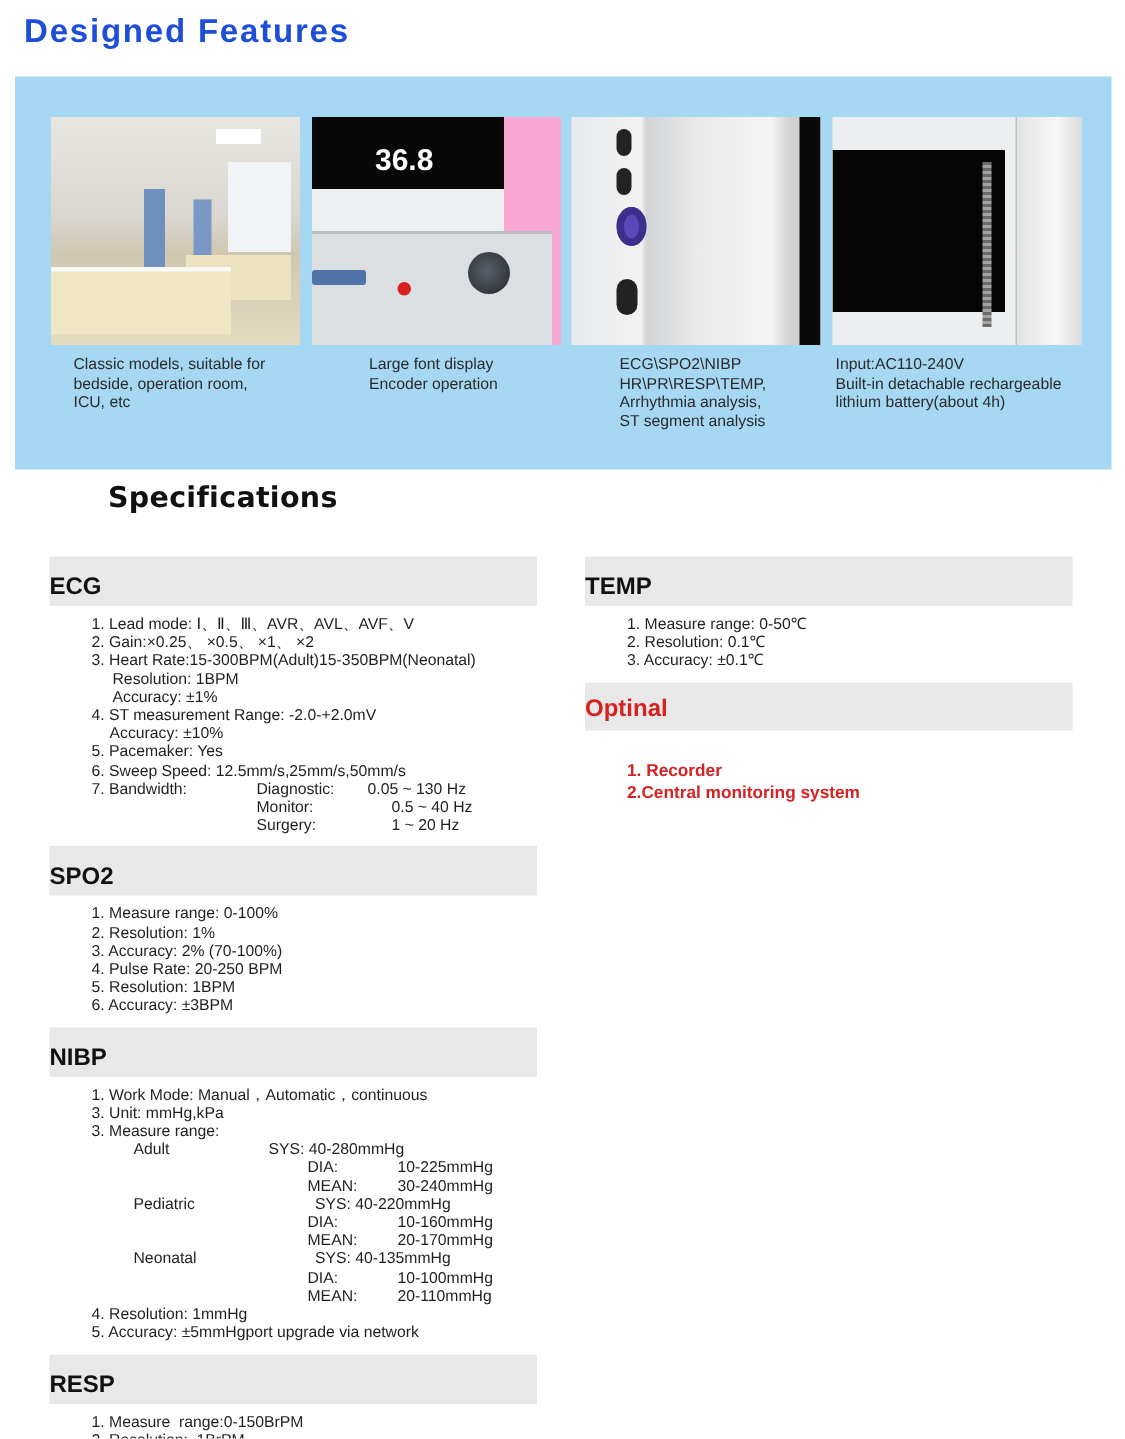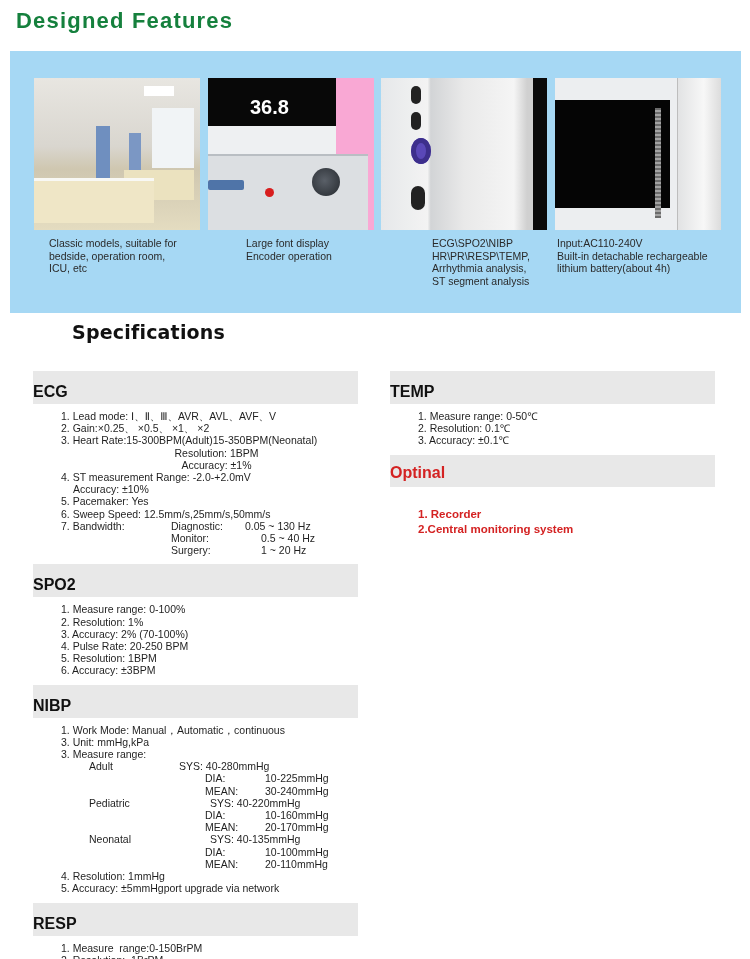--- a/index.html
+++ b/index.html
@@ -7,7 +7,7 @@
   body { position:relative; font-family:"Liberation Sans", sans-serif; color:#1a1a1a; }
 
   .h-title { position:absolute; left:16px; top:8px; font-family:"Liberation Sans", sans-serif;
-    font-weight:700; font-size:22px; letter-spacing:1.2px; color:#15803d;text-align:right; }
+    font-weight:700; font-size:22px; letter-spacing:1.2px; color:#1d4ed8;text-align:right; }
   .banner { position:absolute; left:10px; top:51px; width:731px; height:262px; background:#a6d8f4; }
   .photo { position:absolute; top:27px; width:166px; height:152px; overflow:hidden; }
   .cap { position:absolute; top:186px; font-size:10.5px; line-height:12.5px; color:#2a2a2a; }

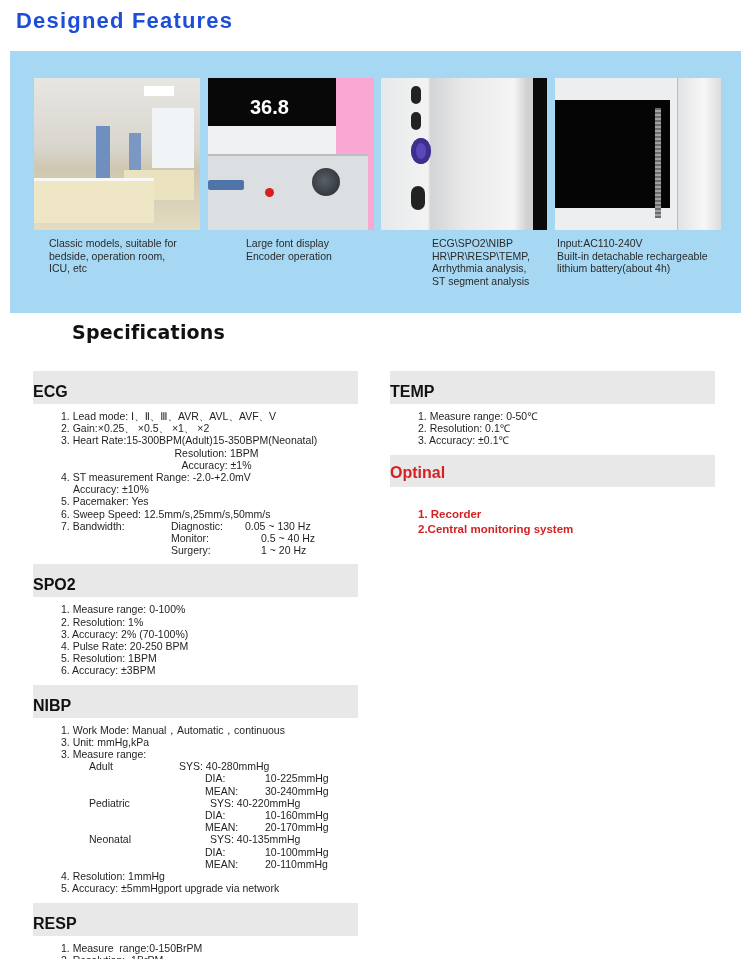--- a/index.html
+++ b/index.html
@@ -104,7 +104,7 @@
       <div class="port" style="top:108px;height:24px;width:14px;border-radius:7px"></div>
     <div class="blk"></div>
   </div>
-  <div class="cap" style="left:422px">
+  <div class="cap" style="left:403px">
     <div>ECG\SPO2\NIBP</div>
       <div>HR\PR\RESP\TEMP,</div>
       <div>Arrhythmia analysis,</div>

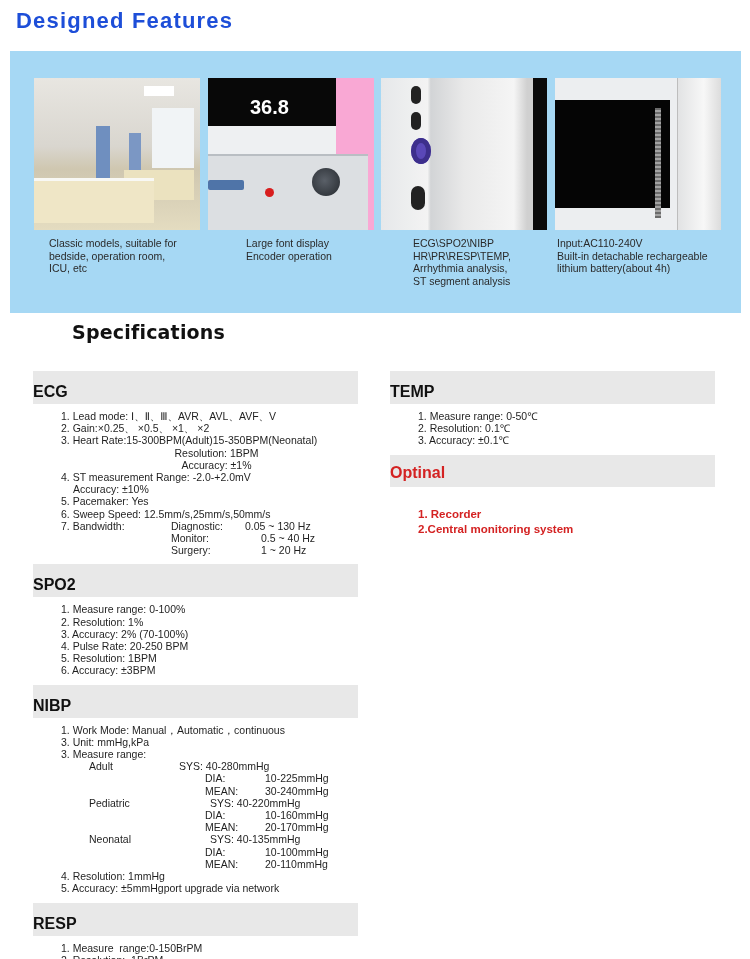--- a/index.html
+++ b/index.html
@@ -53,7 +53,7 @@
   .items { font-size:10.5px; line-height:12.2px; padding:6px 0 8px 0; color:#1f1f1f; }
   .items .row { white-space:pre; }
   .items .i1 { padding-left:28px; }
-  .items .i2 { padding-left:42px;text-align:center; }
+  .items .i2 { padding-left:42px; }
   .items.red { color:#d42222; font-weight:700; font-size:11.5px; line-height:15px; padding-top:20px; }
   .items.red .i1 { padding-left:28px; }
   .bw { display:flex; padding-left:28px; }

